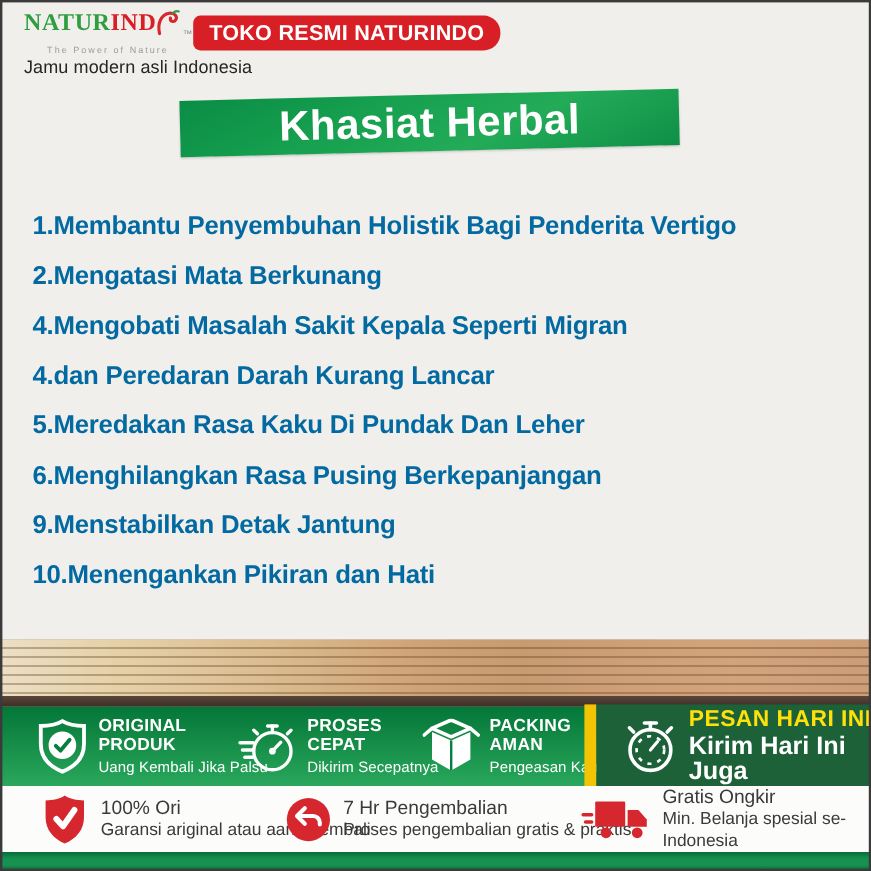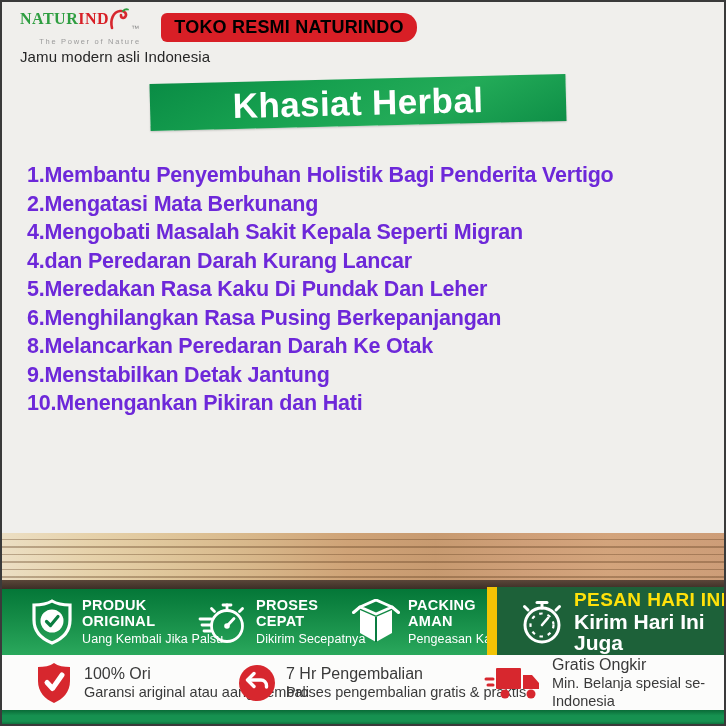--- a/index.html
+++ b/index.html
@@ -10,7 +10,7 @@
   
   .logo{position:absolute;left:20px;top:8px;z-index:5;}
   .logo-row{display:flex;align-items:flex-start;line-height:22px;}
-  .wordmark{font-family:"Liberation Serif","DejaVu Serif",serif;font-weight:bold;font-size:16px;letter-spacing:.5px;}
+  .wordmark{font-family:"Liberation Serif","DejaVu Serif",serif;font-weight:bold;font-size:20px;letter-spacing:.5px;}
   .wm-green{color:#2f9e41;}
   .wm-red{color:#d81f26;}
   .tm{font-size:8px;color:#8a8a8a;margin-left:2px;margin-top:10px;}

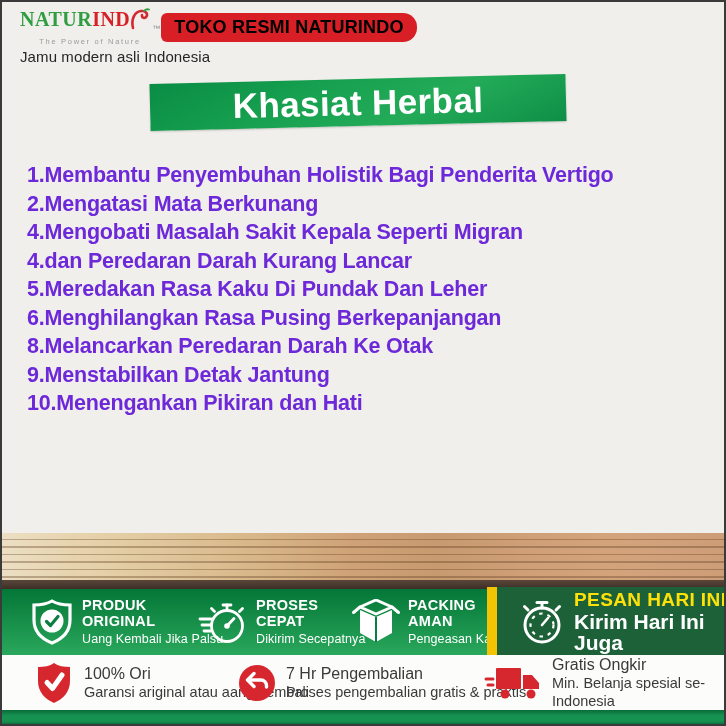--- a/index.html
+++ b/index.html
@@ -19,7 +19,7 @@
 
   .official{position:absolute;left:161px;top:13px;width:256px;height:29px;background:#d81f26;
     border-radius:6px 14px 14px 6px;display:flex;align-items:center;justify-content:center;
-    color:#000000;font-weight:bold;font-size:18px;letter-spacing:.2px;z-index:4;}
+    color:#ffffff;font-weight:bold;font-size:18px;letter-spacing:.2px;z-index:4;}
 
   
   .title-banner{position:absolute;left:150px;top:79px;width:416px;height:47px;transform:rotate(-1.4deg);

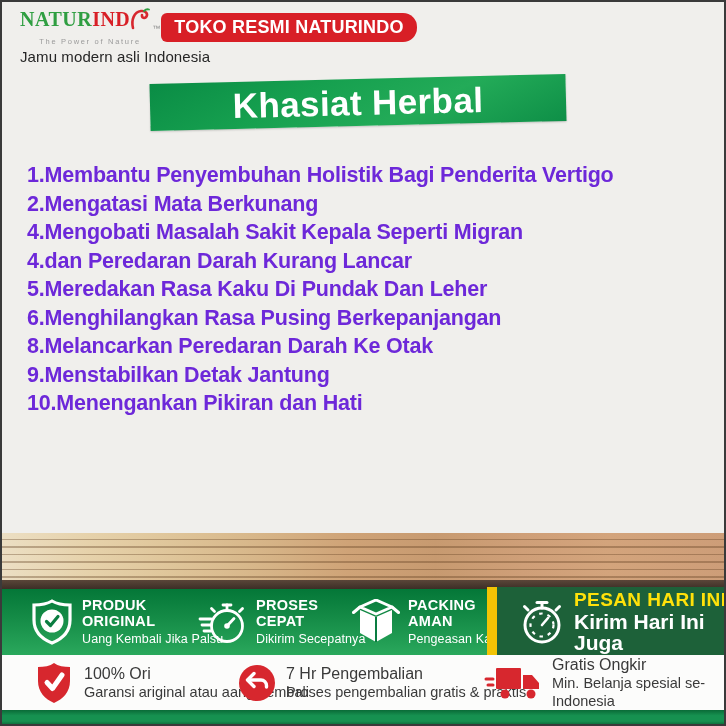--- a/index.html
+++ b/index.html
@@ -29,7 +29,7 @@
 
   
   .benefits{position:absolute;left:27px;top:161px;width:694px;}
-  .benefit{font-weight:bold;font-size:21.5px;line-height:28.5px;color:#6d28d9;letter-spacing:-.2px;white-space:nowrap;}
+  .benefit{font-weight:bold;font-size:21.5px;line-height:28.5px;color:#0369a1;letter-spacing:-.2px;white-space:nowrap;margin-top:13px;}
 
   
   .wood{position:absolute;left:0;top:533px;width:726px;height:47px;

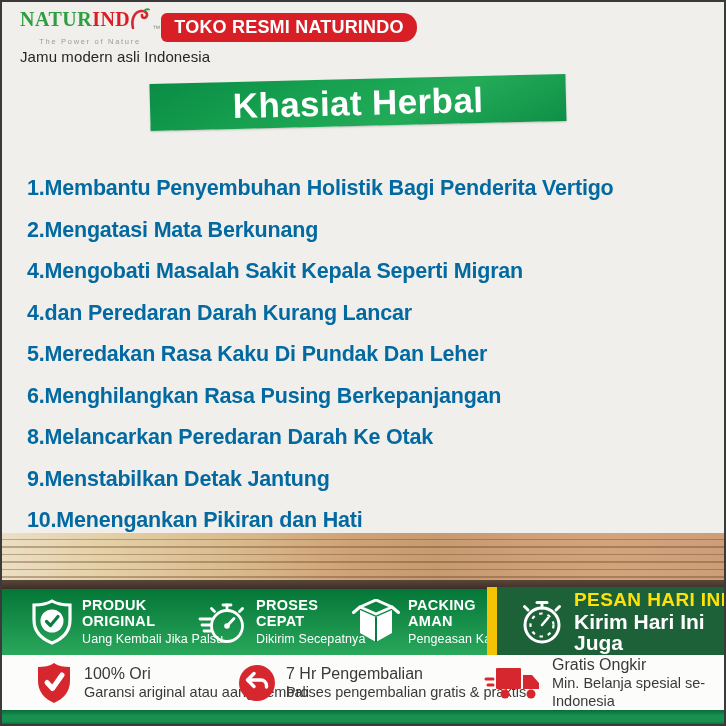--- a/index.html
+++ b/index.html
@@ -97,7 +97,6 @@
     <div class="benefit">4.dan Peredaran Darah Kurang Lancar</div>
     <div class="benefit">5.Meredakan Rasa Kaku Di Pundak Dan Leher</div>
     <div class="benefit">6.Menghilangkan Rasa Pusing Berkepanjangan</div>
-    <div class="benefit">8.Melancarkan Peredaran Darah Ke Otak</div>
     <div class="benefit">9.Menstabilkan Detak Jantung</div>
     <div class="benefit">10.Menengankan Pikiran dan Hati</div>
   </div>

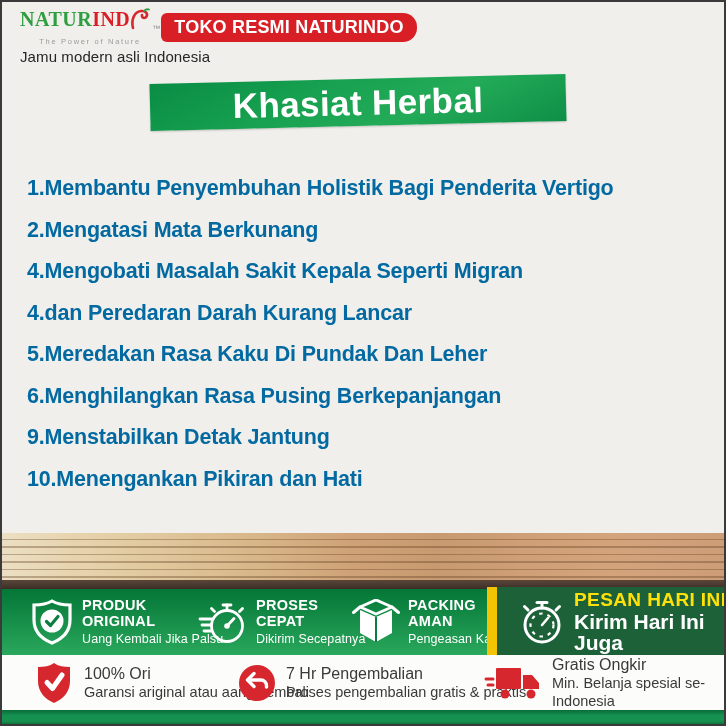--- a/index.html
+++ b/index.html
@@ -115,8 +115,8 @@
       </svg>
     </span>
     <div>
+      <div class="f-t">ORIGINAL</div>
       <div class="f-t">PRODUK</div>
-      <div class="f-t">ORIGINAL</div>
       <div class="f-sub">Uang Kembali Jika Palsu</div>
     </div>
   </div>

